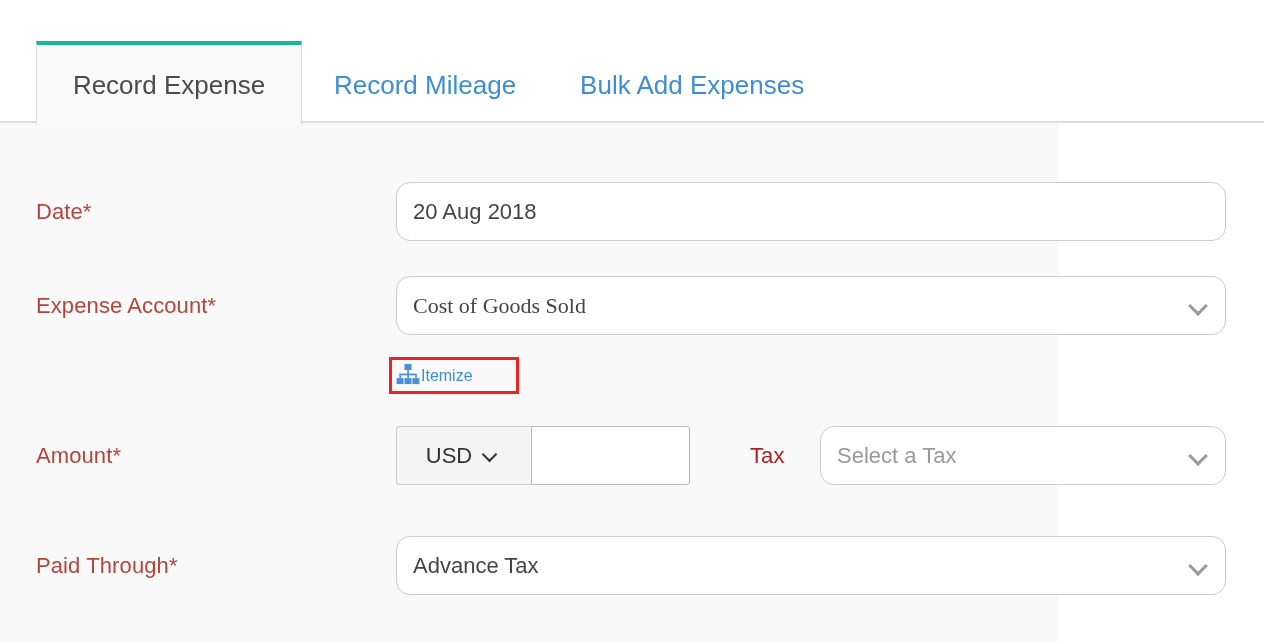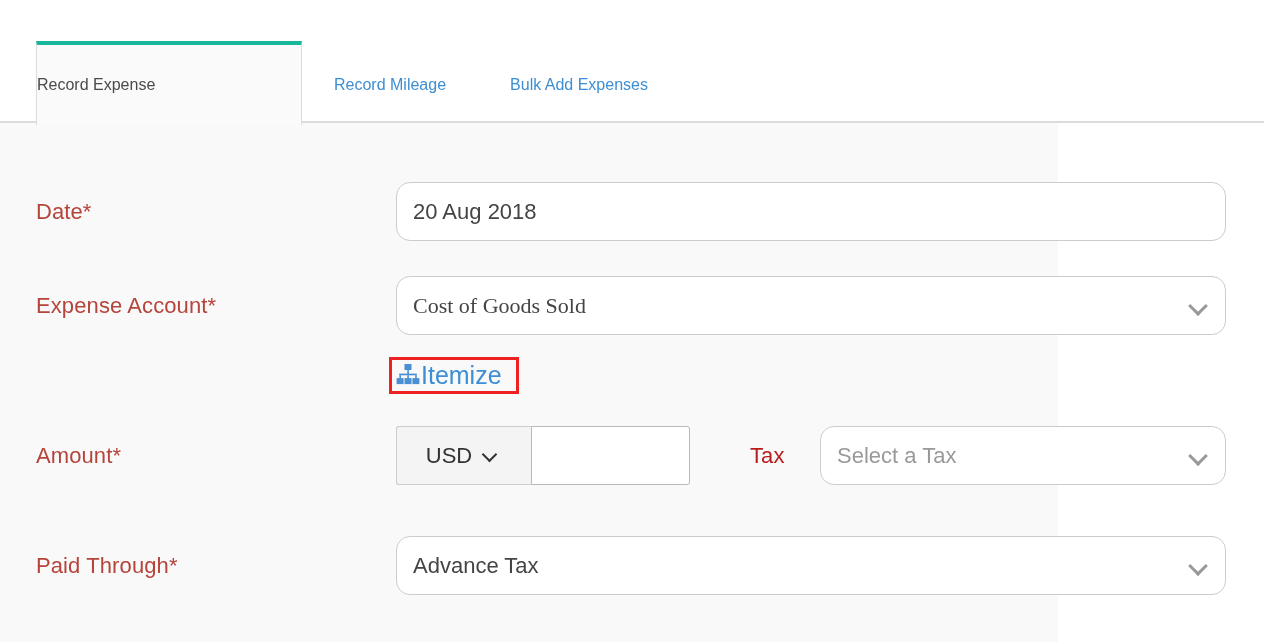--- a/index.html
+++ b/index.html
@@ -45,9 +45,9 @@
   .tab {
     display: flex;
     align-items: center;
-    justify-content: flex-start;
-    box-sizing: border-box;
-    font-size: 16px;
+    justify-content: center;
+    box-sizing: border-box;
+    font-size: 26px;
     white-space: nowrap;
     cursor: pointer;
   }

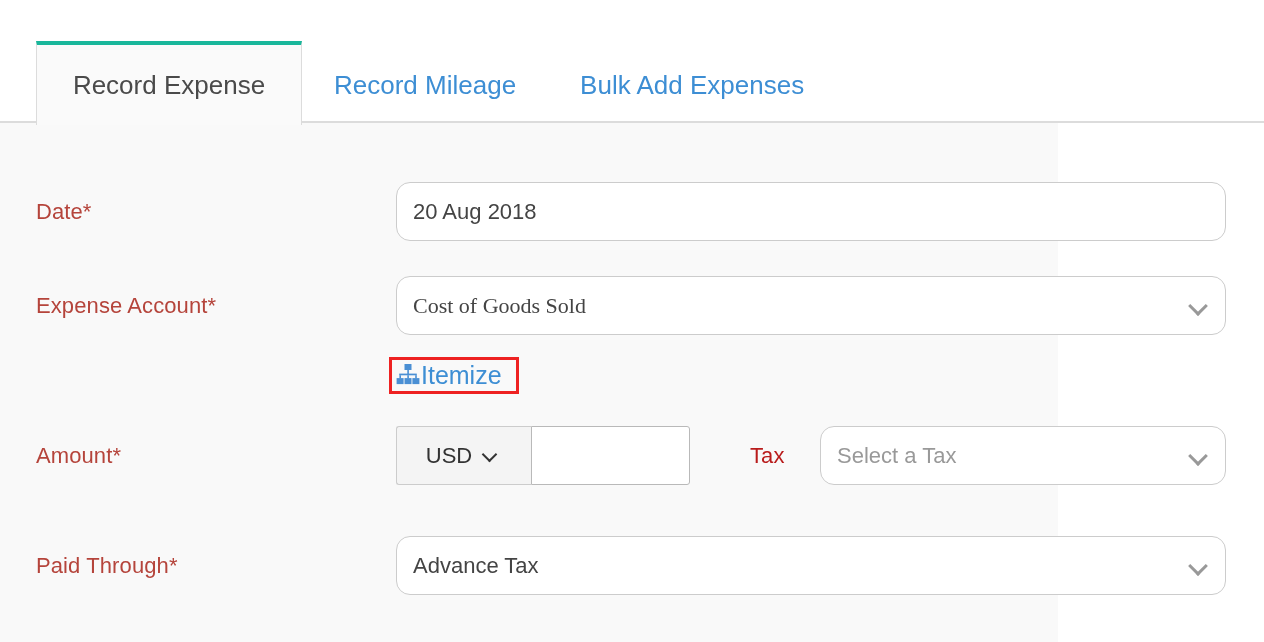--- a/index.html
+++ b/index.html
@@ -159,7 +159,7 @@
     cursor: pointer;
   }
   .itemize-label {
-    font-size: 25px;
+    font-size: 16px;
     color: #3d8ed4;
     white-space: nowrap;
     line-height: 1;

